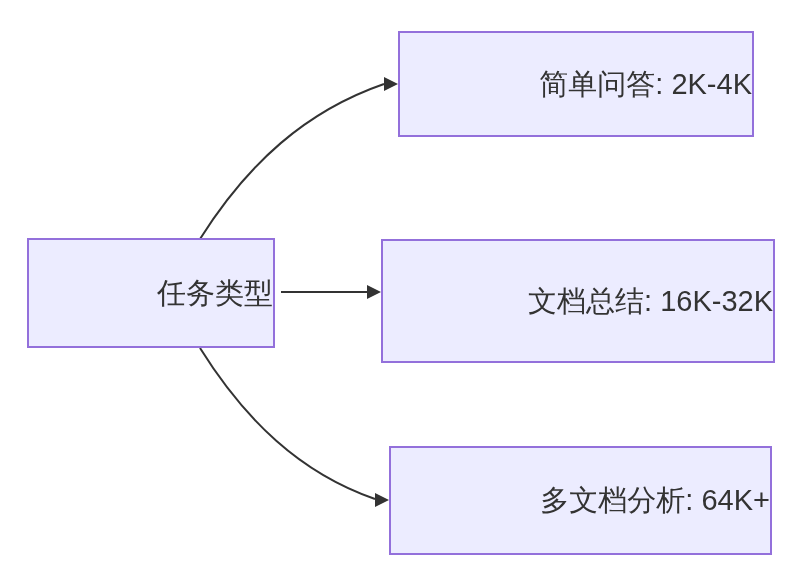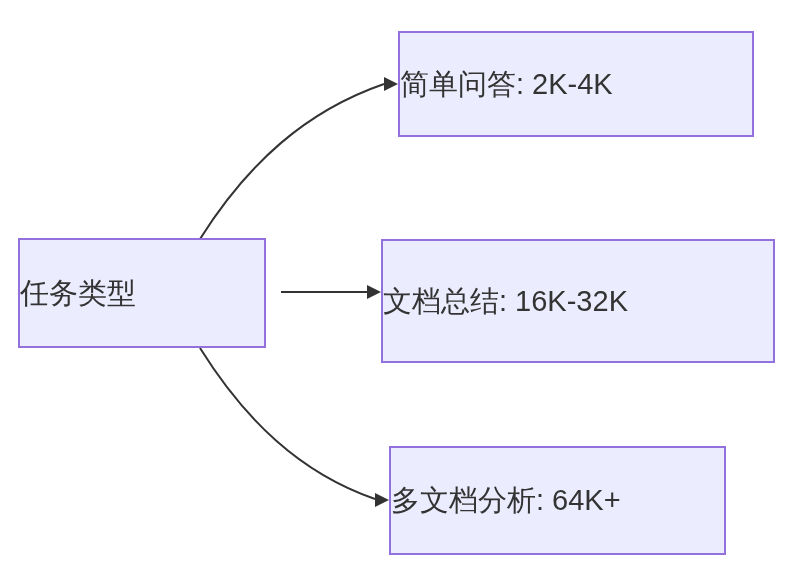--- a/index.html
+++ b/index.html
@@ -39,7 +39,7 @@
     color: var(--node-text, #333333);
     display: flex;
     align-items: center;
-    justify-content: flex-start;
+    justify-content: flex-end;
     font-size: 29px;
     line-height: 1.2;
     white-space: nowrap;

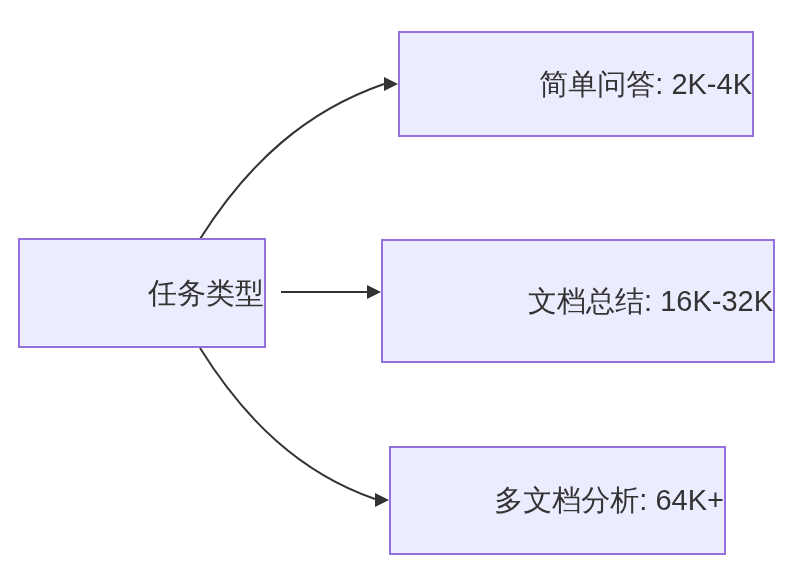--- a/index.html
+++ b/index.html
@@ -44,7 +44,7 @@
     line-height: 1.2;
     white-space: nowrap;
   }
-  .node-root    { left: 18px;  top: 238px; width: 248px; height: 110px; }
+  .node-root    { left: 27px;  top: 238px; width: 248px; height: 110px; }
   .node-branch0 { left: 398px; top: 31px;  width: 356px; height: 106px; }
   .node-branch1 { left: 381px; top: 239px; width: 394px; height: 124px; }
   .node-branch2 { left: 389px; top: 446px; width: 337px; height: 109px; }

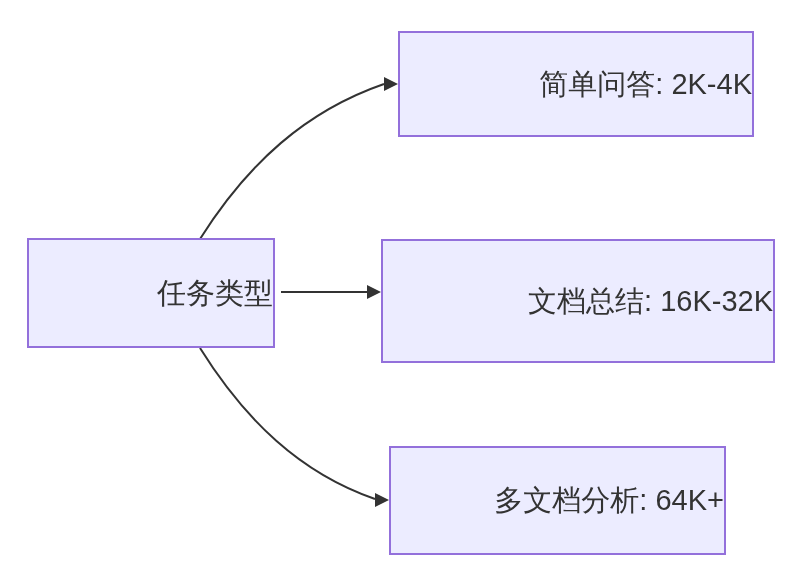--- a/index.html
+++ b/index.html
@@ -47,7 +47,7 @@
   .node-root    { left: 27px;  top: 238px; width: 248px; height: 110px; }
   .node-branch0 { left: 398px; top: 31px;  width: 356px; height: 106px; }
   .node-branch1 { left: 381px; top: 239px; width: 394px; height: 124px; }
-  .node-branch2 { left: 389px; top: 446px; width: 337px; height: 109px; }
+  .node-branch2 { left: 389px; top: 446px; width: 383px; height: 109px; }
 </style>
 </head>
 <body>

